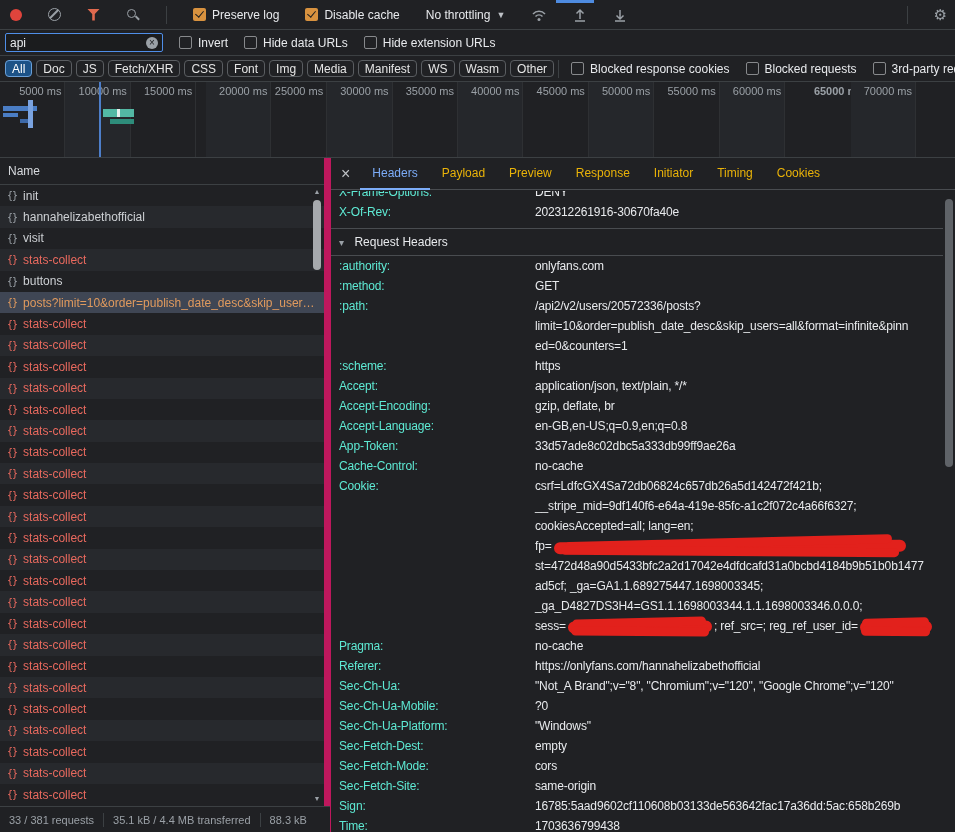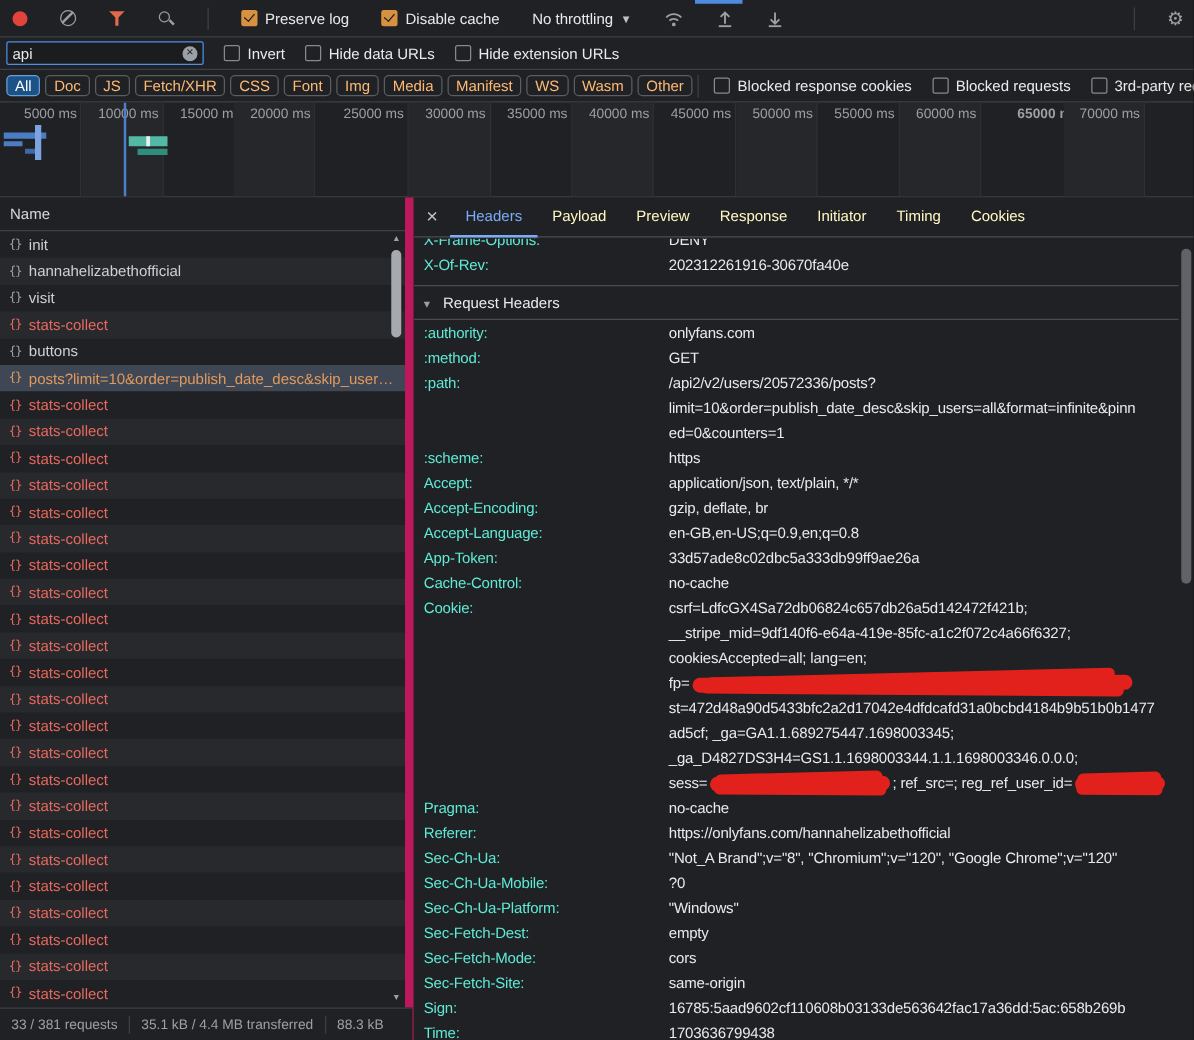--- a/index.html
+++ b/index.html
@@ -40,7 +40,7 @@
   #chipbar{position:absolute;left:0;top:56px;width:955px;height:26px;box-sizing:border-box;
            border-bottom:1px solid #3c4043;display:flex;align-items:center;}
   #type-filters{display:flex;align-items:flex-start;margin-left:5px;}
-  .chip{border:1px solid #5a5d61;border-radius:4px;padding:1px 6px;margin-right:4px;color:#fdba74;
+  .chip{border:1px solid #5a5d61;border-radius:4px;padding:1px 6px;margin-right:4px;color:#e5e5e5;
         height:17px;line-height:15px;box-sizing:border-box;white-space:nowrap;}
   .chip.active{background:#1c5287;border-color:#6aa0d8;color:#fff;}
   #extra-filters{display:flex;align-items:center;gap:16px;margin-left:12px;}

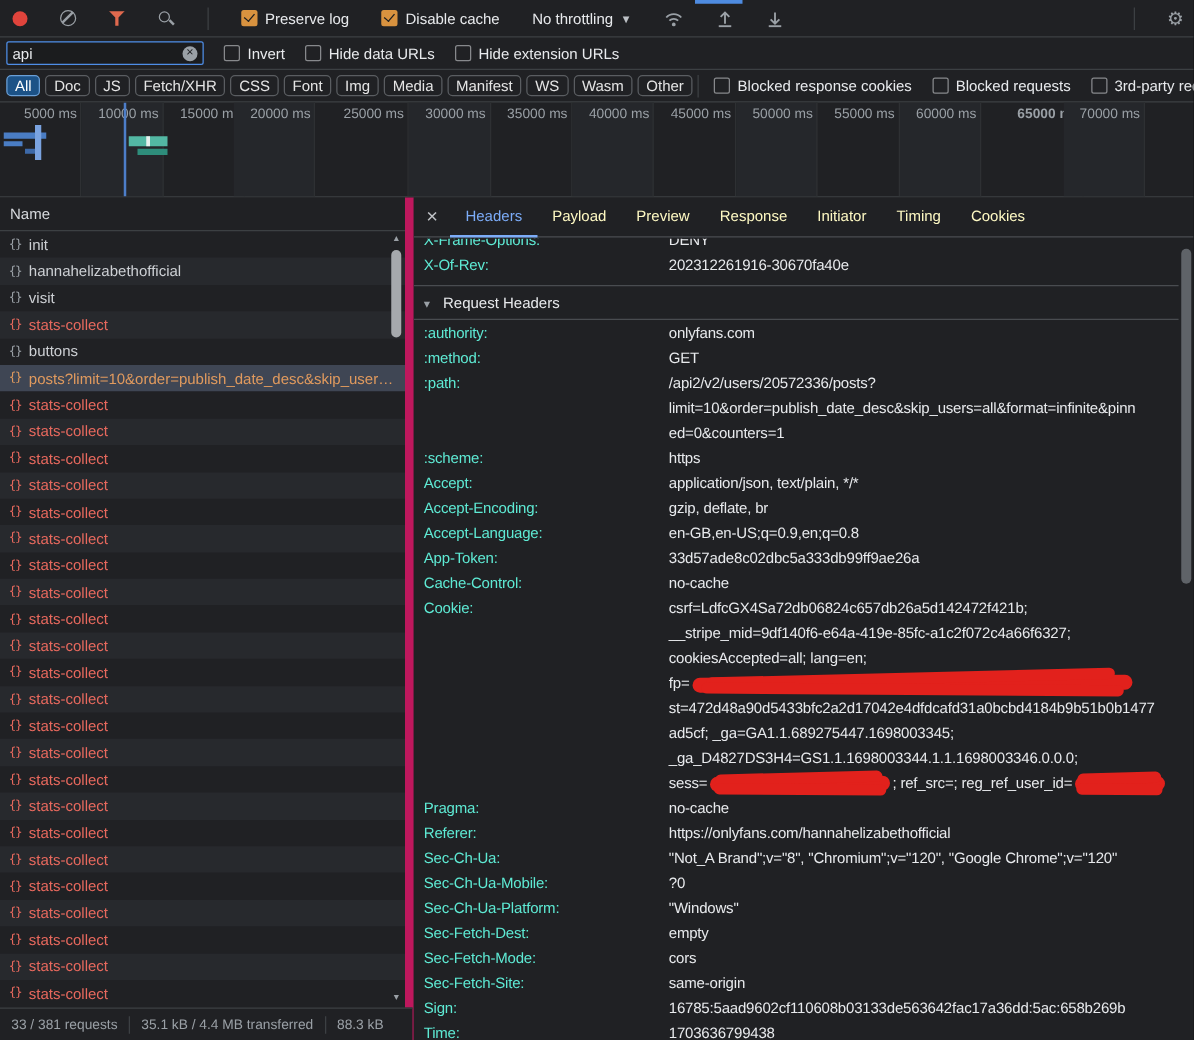--- a/index.html
+++ b/index.html
@@ -204,7 +204,7 @@
         <div class="tl-col" style="left: 130.86px; width: 65.43px;">
           <span class="tl-label">15000 ms</span>
         </div>
-        <div class="tl-col alt" style="left: 187px; width: 65.43px; text-decoration: underline;">
+        <div class="tl-col alt" style="left: 206px; width: 65.43px; text-decoration: underline;">
           <span class="tl-label">20000 ms</span>
         </div>
         <div class="tl-col" style="left: 261.72px; width: 65.43px;">

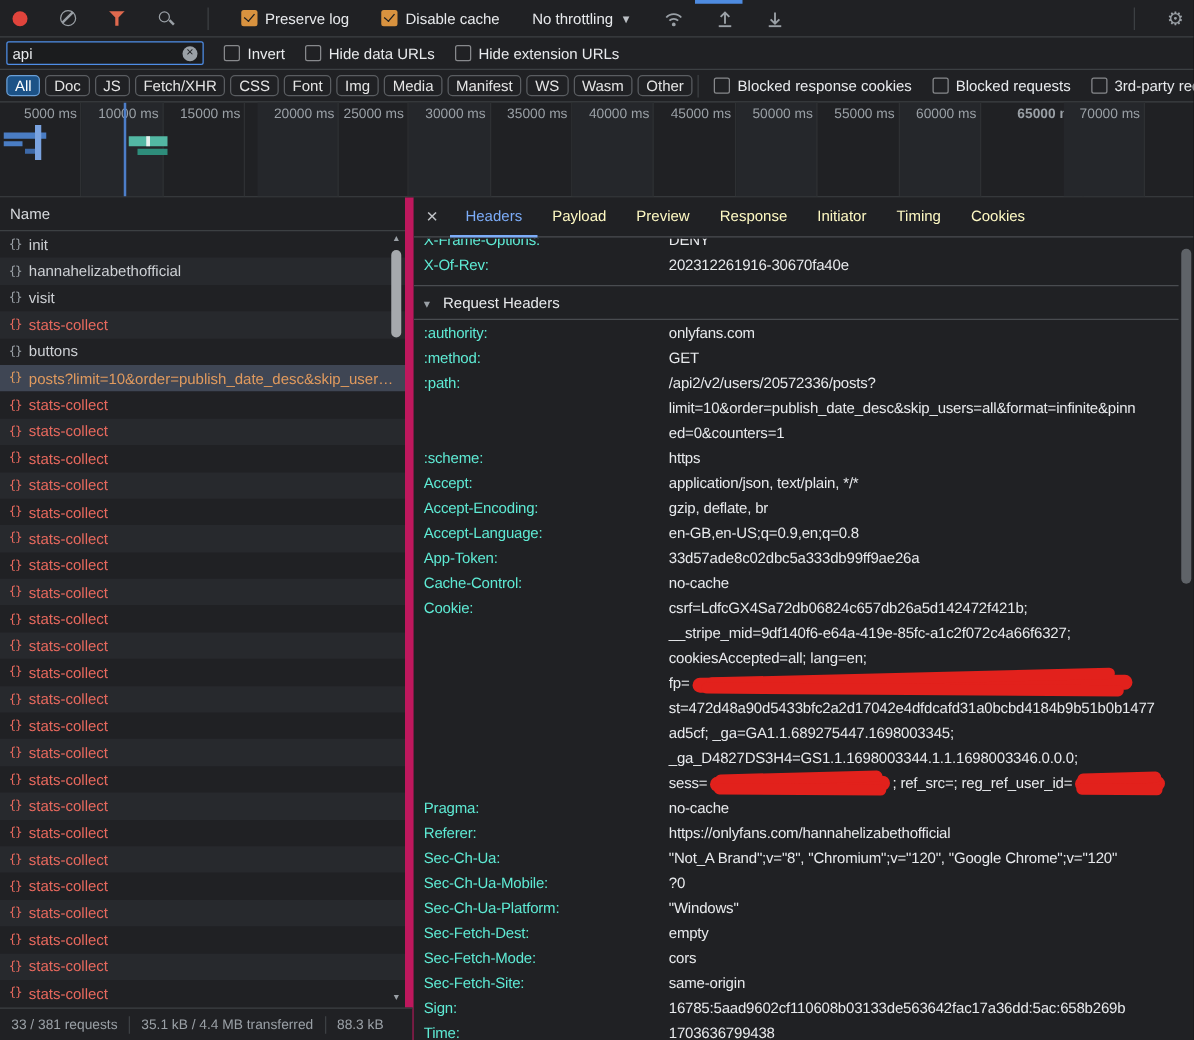--- a/index.html
+++ b/index.html
@@ -82,7 +82,7 @@
   #dtabs{display:flex;align-items:center;height:32px;box-sizing:border-box;border-bottom:1px solid #494c50;padding-left:10px;}
   .close-x{color:#c0c3c7;font-size:16px;margin-right:10px;line-height:30px;}
   #tab-list{display:flex;height:32px;}
-  .tab{padding:0 12px;line-height:31px;color:#fef9c3;white-space:nowrap;}
+  .tab{padding:0 12px;line-height:31px;color:#eab308;white-space:nowrap;}
   .tab.active{color:#7cacf8;box-shadow:inset 0 -2px 0 #7cacf8;}
   #hdr-clip{position:absolute;left:0;top:33px;right:12px;bottom:0;overflow:hidden;}
   #hdr-scroll{margin-top:-9px;}

